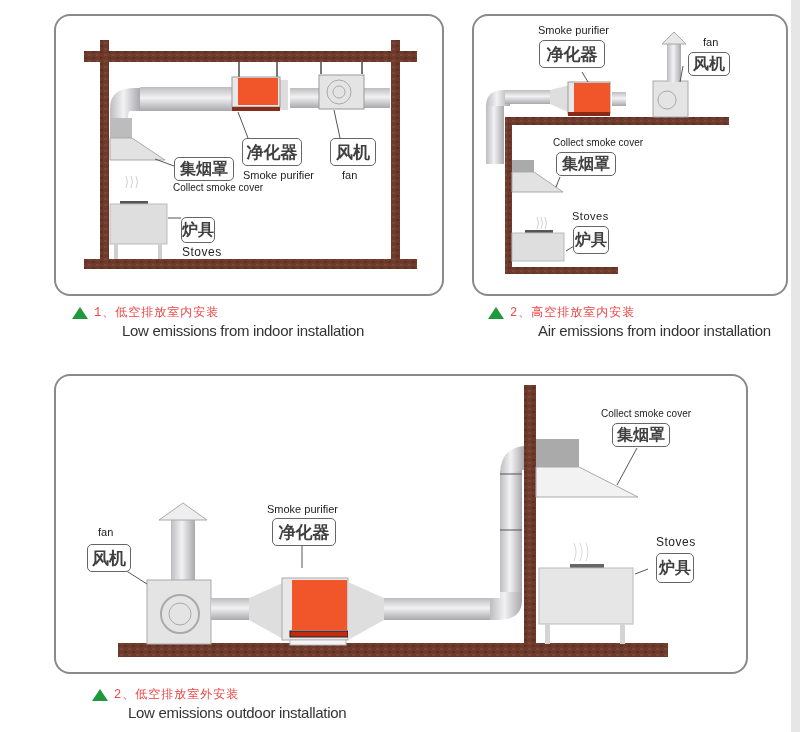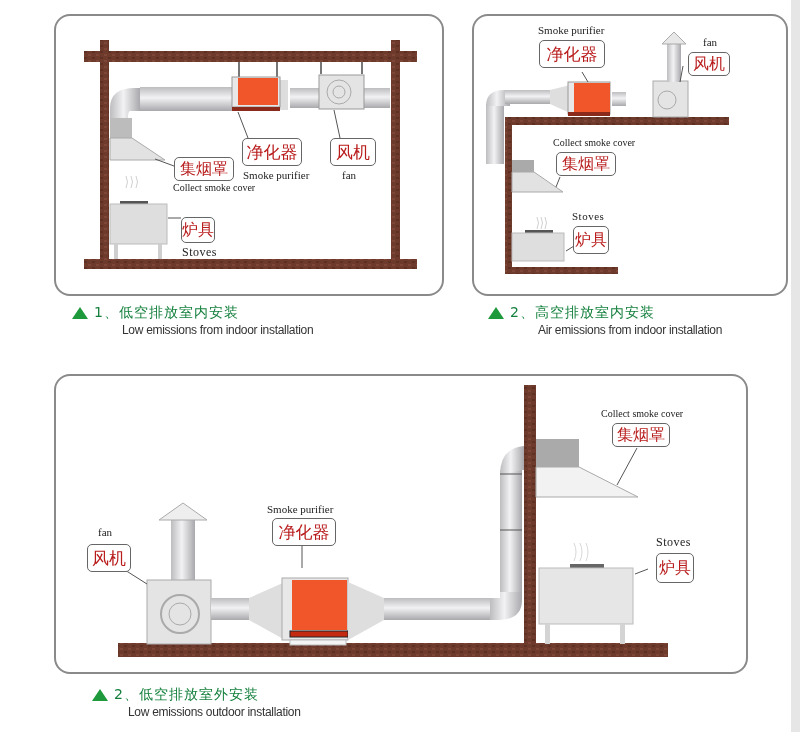--- a/index.html
+++ b/index.html
@@ -11,7 +11,7 @@
   .cap .tri{display:inline-block;width:0;height:0;border-left:8px solid transparent;border-right:8px solid transparent;border-bottom:12px solid #1e9a3c;vertical-align:middle;margin-right:6px;}
   .cap .zh{font-size:14px;color:#15803d;letter-spacing:1px;vertical-align:middle;}
   .cap .en{display:block;font-family:"Liberation Sans",sans-serif;font-size:12px;color:#333;letter-spacing:-0.3px;margin-top:1px;}
-  .lbl{position:absolute;font-family:Liberation Serif, serif;color:#222;white-space:nowrap;}
+  .lbl{position:absolute;font-family:Liberation Sans, sans-serif;color:#222;white-space:nowrap;}
   .box{position:absolute;border:1.5px solid #666;border-radius:5px;background:#fff;font-family:"DejaVu Serif",serif;color:#b91c1c;text-align:center;box-sizing:border-box;white-space:nowrap;}
 </style>
 </head>

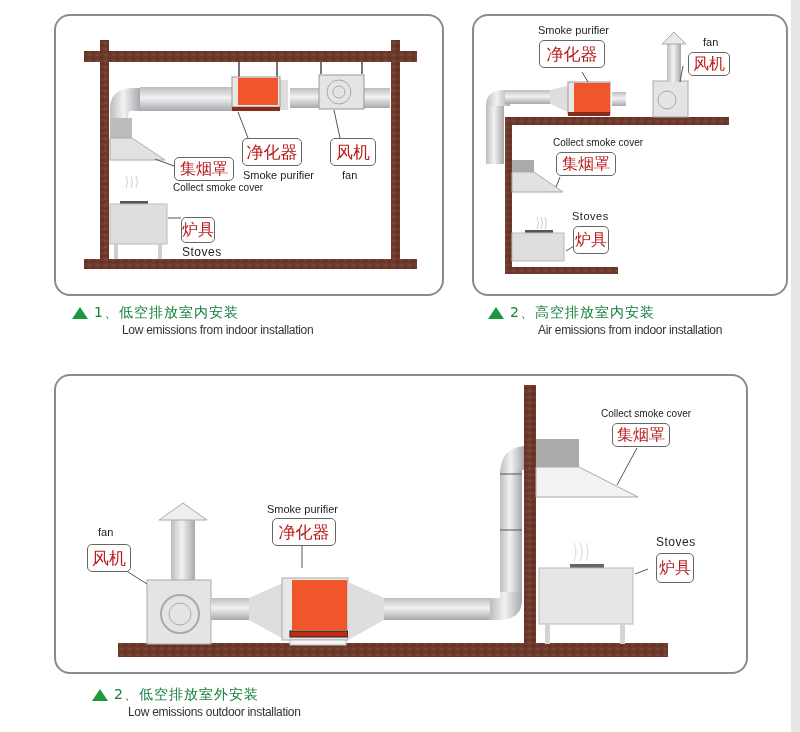--- a/index.html
+++ b/index.html
@@ -12,7 +12,7 @@
   .cap .zh{font-size:14px;color:#15803d;letter-spacing:1px;vertical-align:middle;}
   .cap .en{display:block;font-family:"Liberation Sans",sans-serif;font-size:12px;color:#333;letter-spacing:-0.3px;margin-top:1px;}
   .lbl{position:absolute;font-family:Liberation Sans, sans-serif;color:#222;white-space:nowrap;}
-  .box{position:absolute;border:1.5px solid #666;border-radius:5px;background:#fff;font-family:"DejaVu Serif",serif;color:#b91c1c;text-align:center;box-sizing:border-box;white-space:nowrap;}
+  .box{position:absolute;border:1.5px solid #666;border-radius:5px;background:#fff;font-family:"DejaVu Serif",serif;color:#404040;text-align:center;box-sizing:border-box;white-space:nowrap;font-weight:bold;}
 </style>
 </head>
 <body>

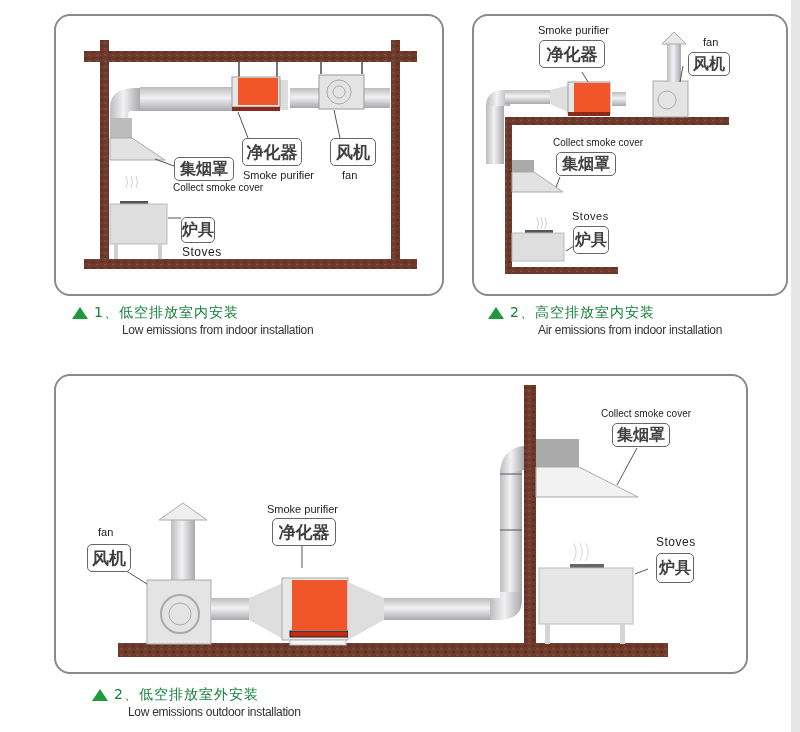--- a/index.html
+++ b/index.html
@@ -9,7 +9,7 @@
   svg{position:absolute;left:0;top:0;}
   .cap{position:absolute;}
   .cap .tri{display:inline-block;width:0;height:0;border-left:8px solid transparent;border-right:8px solid transparent;border-bottom:12px solid #1e9a3c;vertical-align:middle;margin-right:6px;}
-  .cap .zh{font-size:14px;color:#15803d;letter-spacing:1px;vertical-align:middle;}
+  .cap .zh{font-size:12px;color:#ef4444;letter-spacing:1px;vertical-align:middle;font-family:Liberation Mono, monospace;}
   .cap .en{display:block;font-family:"Liberation Sans",sans-serif;font-size:12px;color:#333;letter-spacing:-0.3px;margin-top:1px;}
   .lbl{position:absolute;font-family:Liberation Sans, sans-serif;color:#222;white-space:nowrap;}
   .box{position:absolute;border:1.5px solid #666;border-radius:5px;background:#fff;font-family:"DejaVu Serif",serif;color:#404040;text-align:center;box-sizing:border-box;white-space:nowrap;font-weight:bold;}

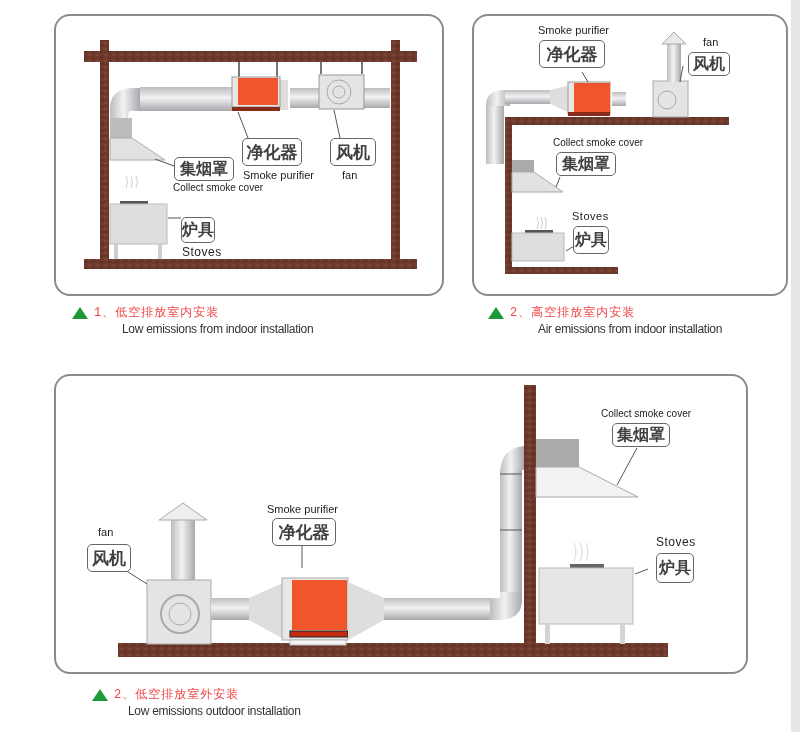--- a/index.html
+++ b/index.html
@@ -10,7 +10,7 @@
   .cap{position:absolute;}
   .cap .tri{display:inline-block;width:0;height:0;border-left:8px solid transparent;border-right:8px solid transparent;border-bottom:12px solid #1e9a3c;vertical-align:middle;margin-right:6px;}
   .cap .zh{font-size:12px;color:#ef4444;letter-spacing:1px;vertical-align:middle;font-family:Liberation Mono, monospace;}
-  .cap .en{display:block;font-family:"Liberation Sans",sans-serif;font-size:12px;color:#333;letter-spacing:-0.3px;margin-top:1px;}
+  .cap .en{display:block;font-family:"Liberation Sans",sans-serif;font-size:15px;color:#333;letter-spacing:-0.3px;margin-top:1px;}
   .lbl{position:absolute;font-family:Liberation Sans, sans-serif;color:#222;white-space:nowrap;}
   .box{position:absolute;border:1.5px solid #666;border-radius:5px;background:#fff;font-family:"DejaVu Serif",serif;color:#404040;text-align:center;box-sizing:border-box;white-space:nowrap;font-weight:bold;}
 </style>

